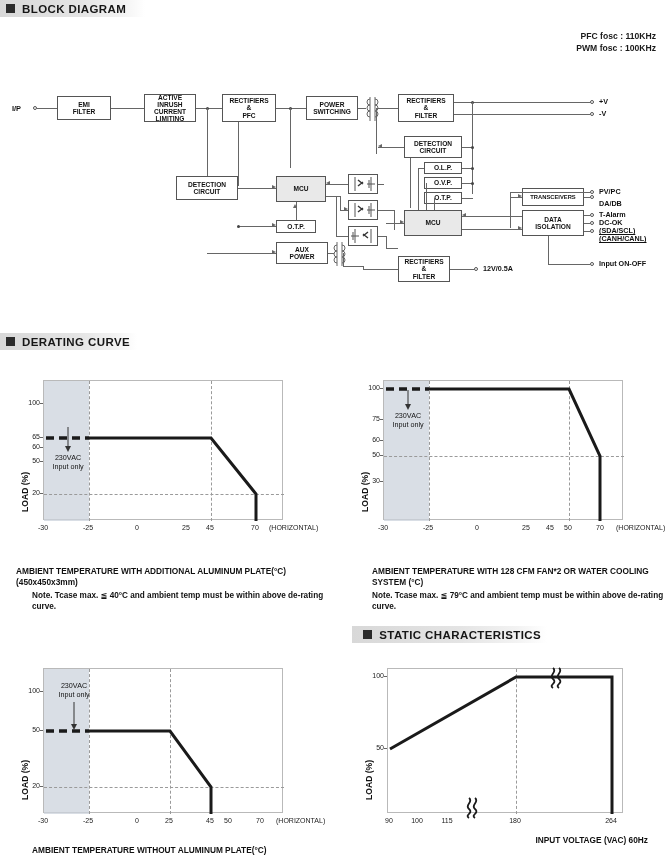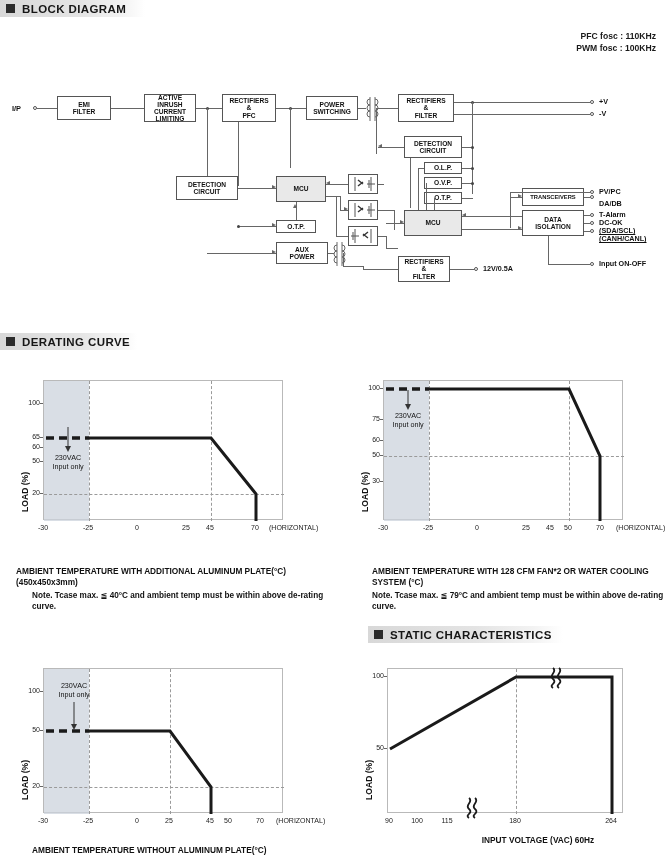--- a/index.html
+++ b/index.html
@@ -383,7 +383,7 @@
 <div class="cap" style="left:372px;top:566px;width:290px;">AMBIENT TEMPERATURE WITH 128 CFM FAN*2 OR WATER COOLING SYSTEM (°C)</div>
 <div class="notetxt" style="left:372px;top:591px;width:292px;">Note. Tcase max. ≦ 79°C and ambient temp must be within above de-rating curve.</div>
 
-<div class="sec-head" style="left:368px;top:626px;width:195px;">
+<div class="sec-head" style="left:352px;top:626px;width:195px;justify-content:flex-end;">
   <div class="sec-sq"></div>
   <div class="sec-txt">STATIC CHARACTERISTICS</div>
 </div>

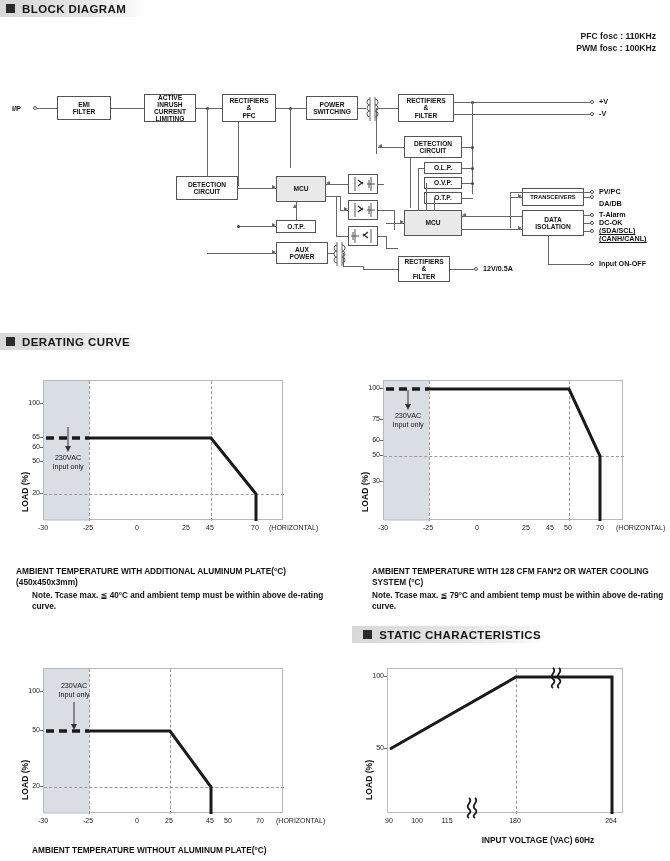--- a/index.html
+++ b/index.html
@@ -455,7 +455,7 @@
   <div class="xtick" style="left:163px;top:157px;width:24px;">180</div>
   <div class="xtick" style="left:259px;top:157px;width:24px;">264</div>
 
-  <div class="cap" style="left:88px;top:175px;width:220px;text-align:center;">INPUT VOLTAGE (VAC) 60Hz</div>
+  <div class="cap" style="left:88px;top:175px;width:220px;text-align:right;">INPUT VOLTAGE (VAC) 60Hz</div>
 </div>
 
 </body></html>

